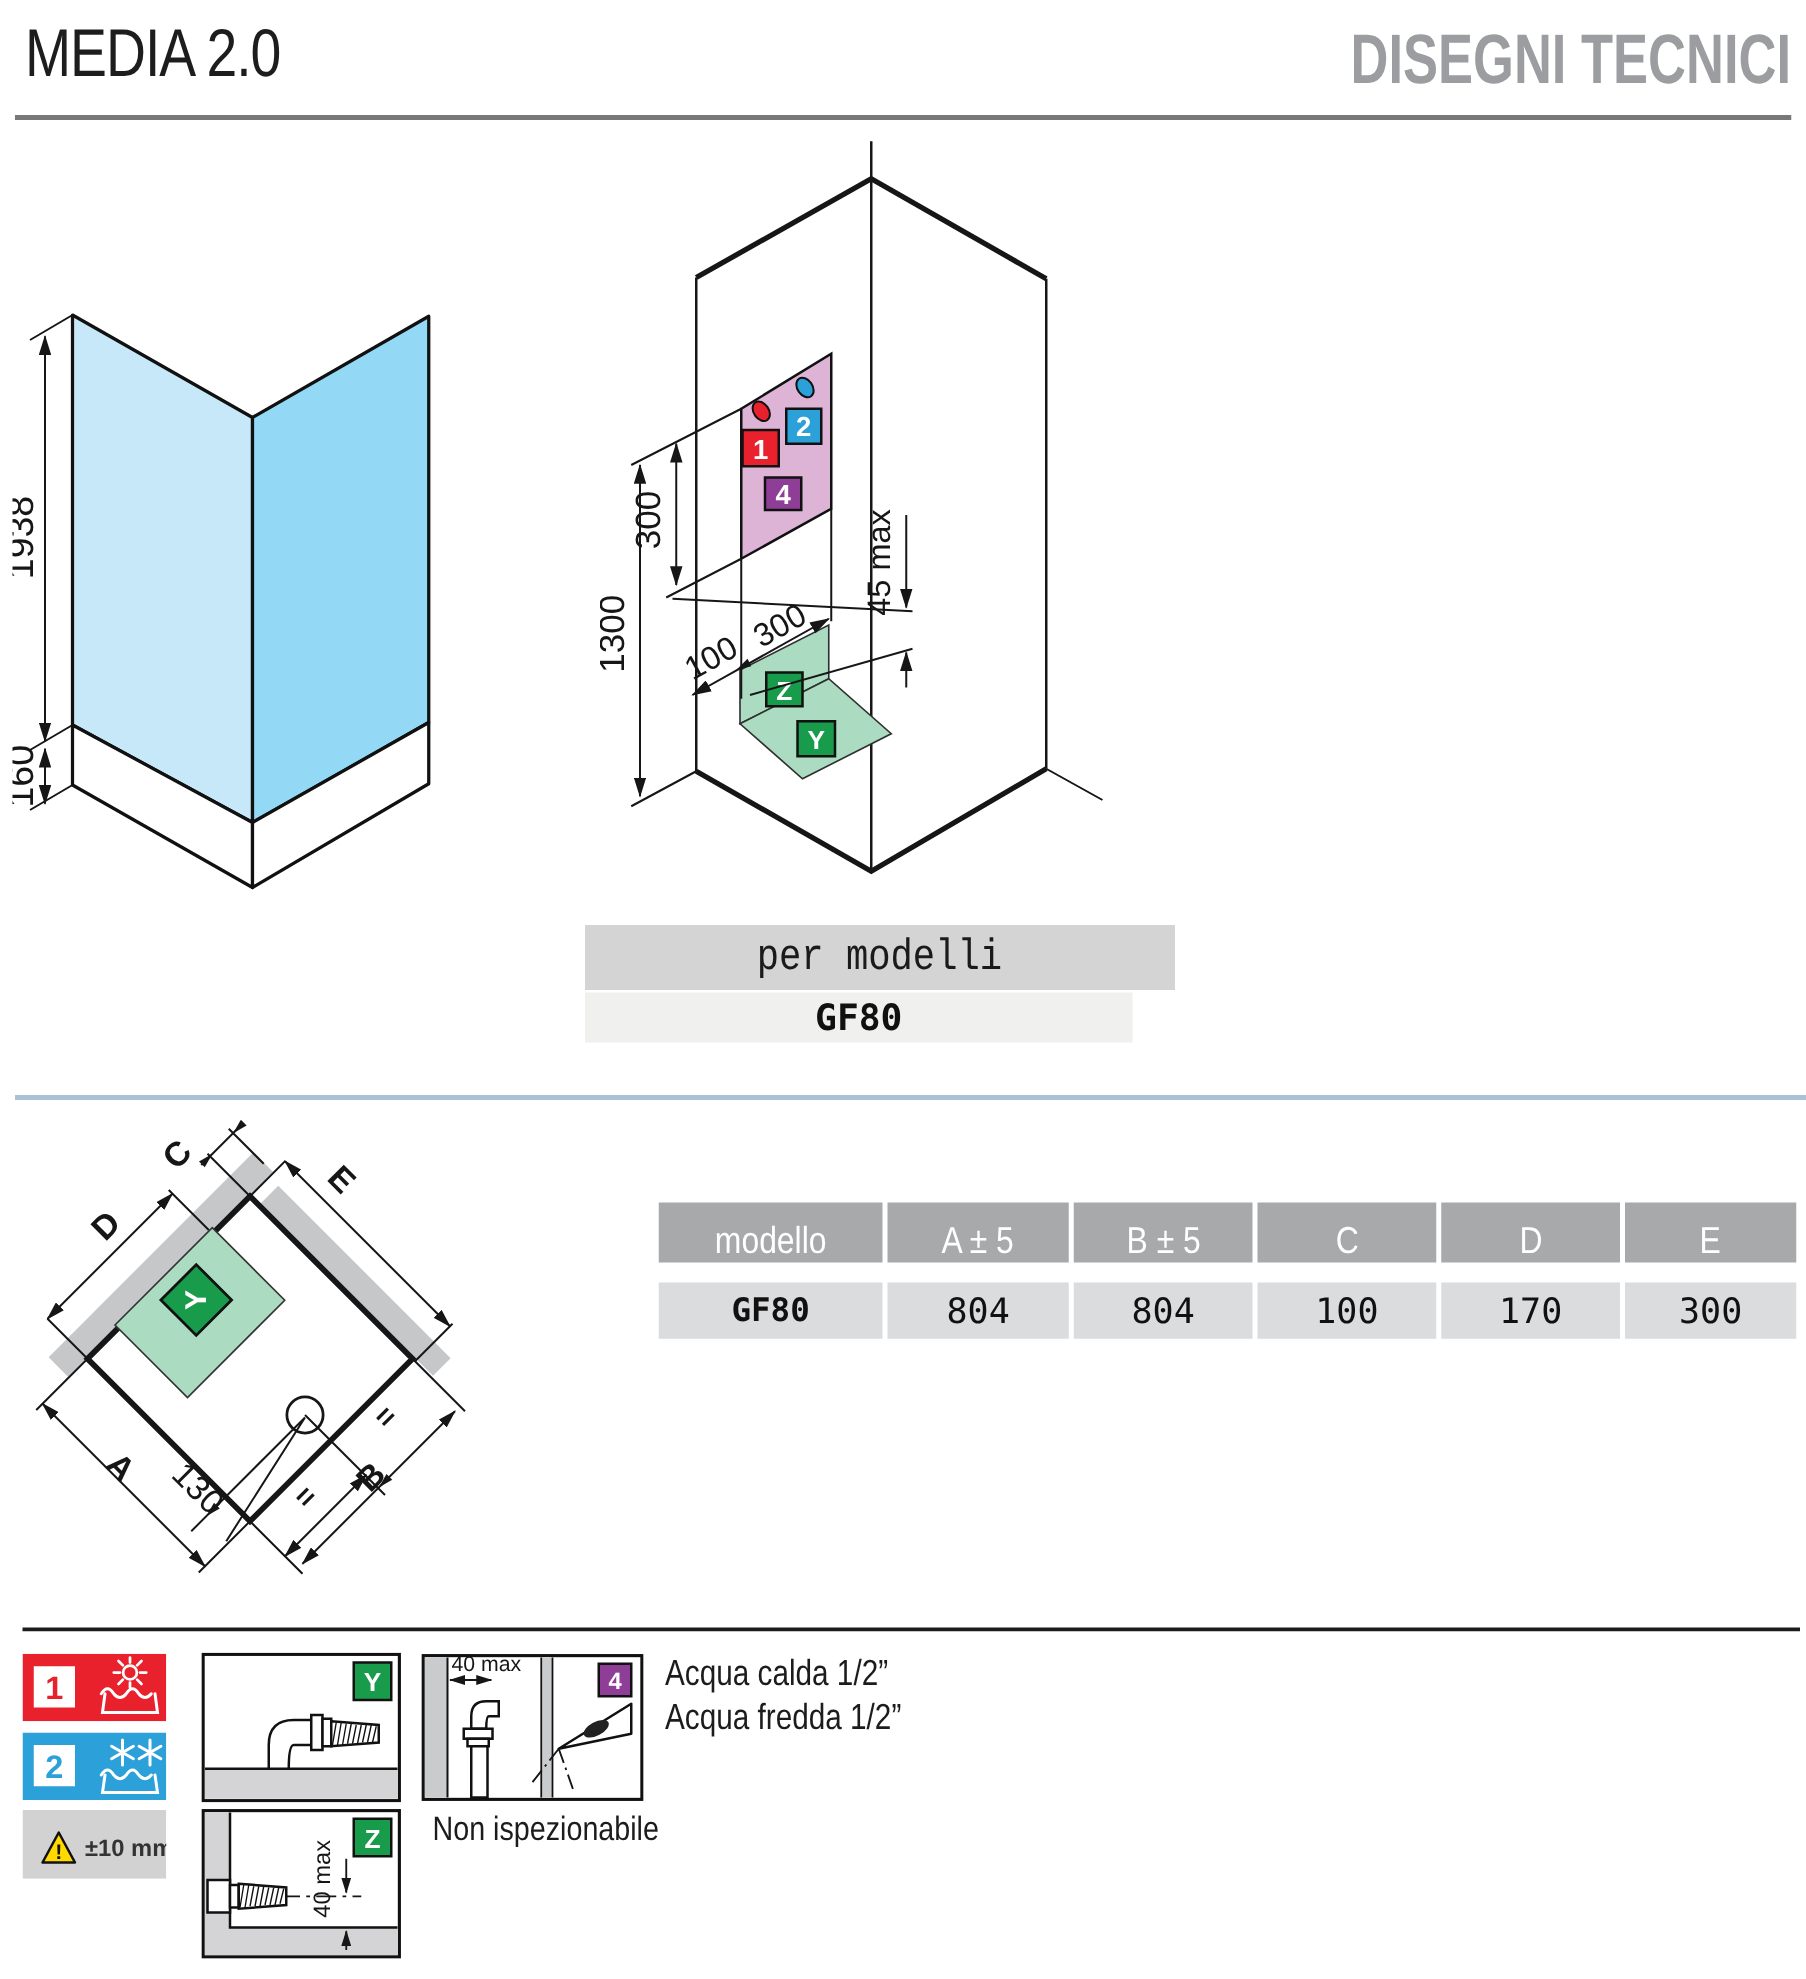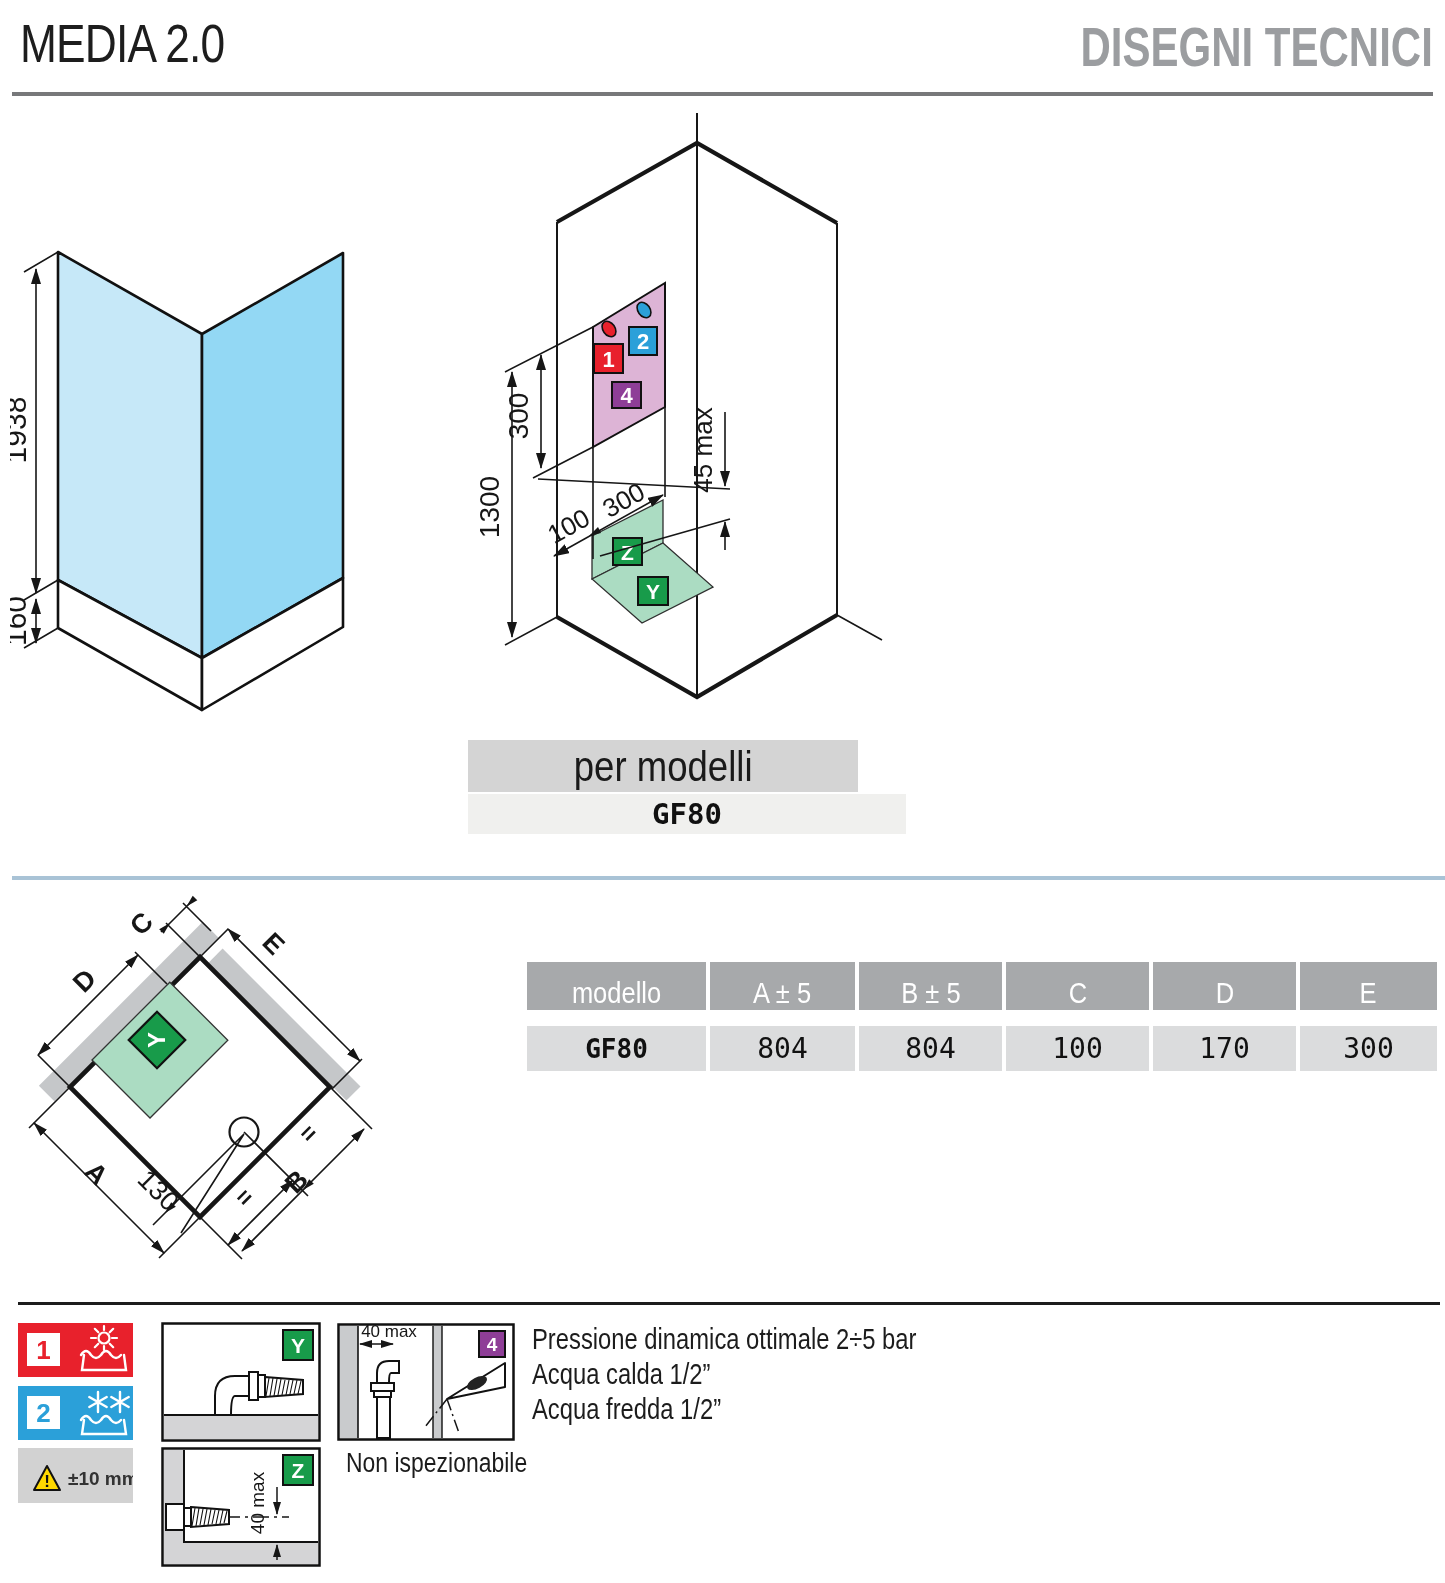--- a/index.html
+++ b/index.html
@@ -14,8 +14,8 @@
   .rule1{left:12px;top:92px;width:1421px;height:4px;background:#77787a;}
   .rule2{left:12px;top:876px;width:1433px;height:4px;background:#a9c3d6;}
   .rule3{left:18px;top:1302px;width:1422px;height:3px;background:#1c1c1c;}
-  .bar1{left:468px;top:740px;width:390px;height:52px;background:#d4d4d4;
-        display:flex;align-items:center;justify-content:center;font-size:43px;color:#1a1a1a;}
+  .bar1{left:468px;top:740px;width:472px;height:52px;background:#d4d4d4;
+        display:flex;align-items:center;justify-content:center;font-size:35px;color:#1a1a1a;font-family:Liberation Mono, monospace;}
   .bar2{left:468px;top:794px;width:438px;height:40px;background:#f0f0ee;
         display:flex;align-items:center;justify-content:center;font-size:29px;font-weight:bold;
         font-family:"DejaVu Sans Mono",monospace;color:#111;}

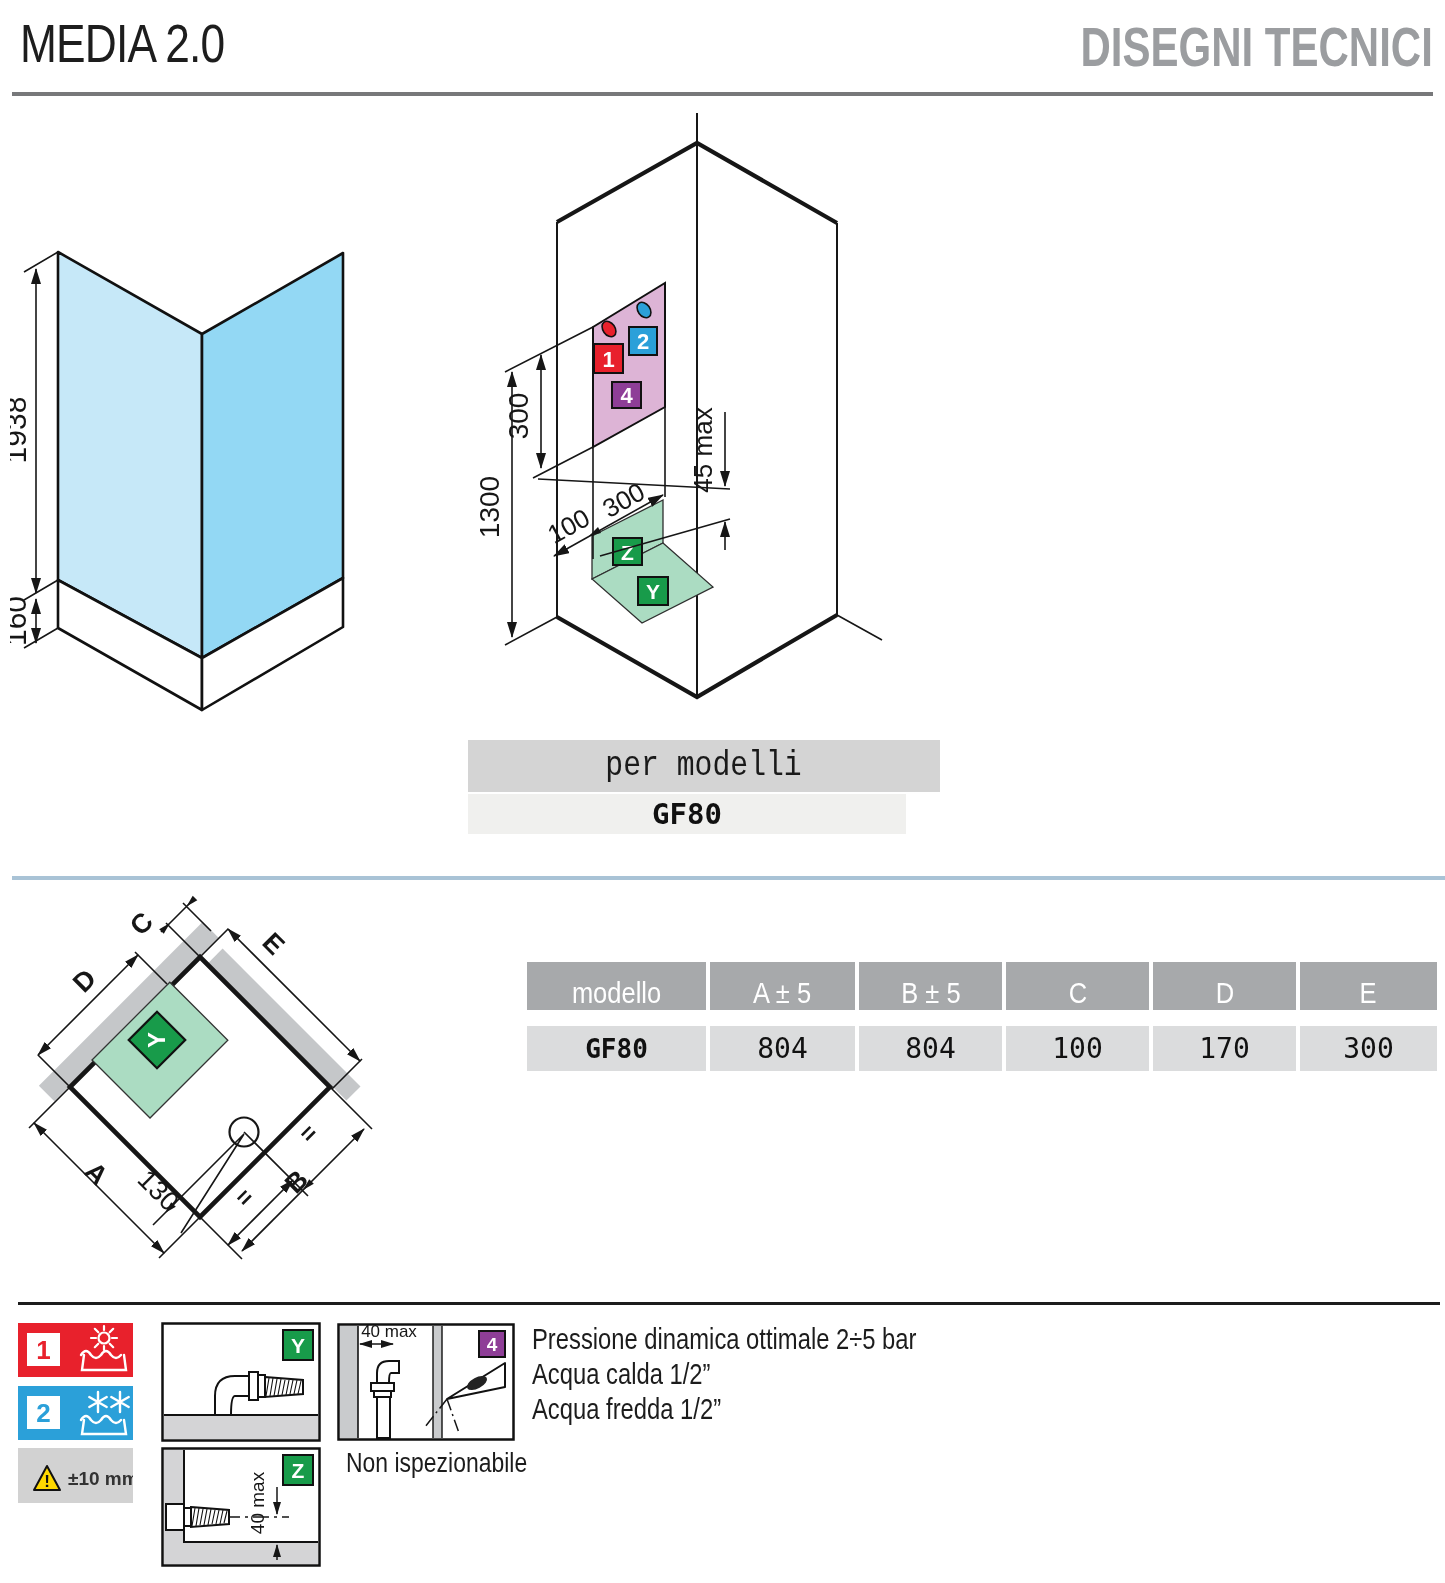--- a/index.html
+++ b/index.html
@@ -320,7 +320,6 @@
   <div class="abs" id="insp-note"><span class="condc">Non ispezionabile</span></div>
 
   <div class="abs" id="hydraulics">
-    <div class="hl"><span class="cond">Pressione dinamica ottimale 2÷5 bar</span></div>
     <div class="hl"><span class="cond">Acqua calda 1/2”</span></div>
     <div class="hl"><span class="cond">Acqua fredda 1/2”</span></div>
   </div>

